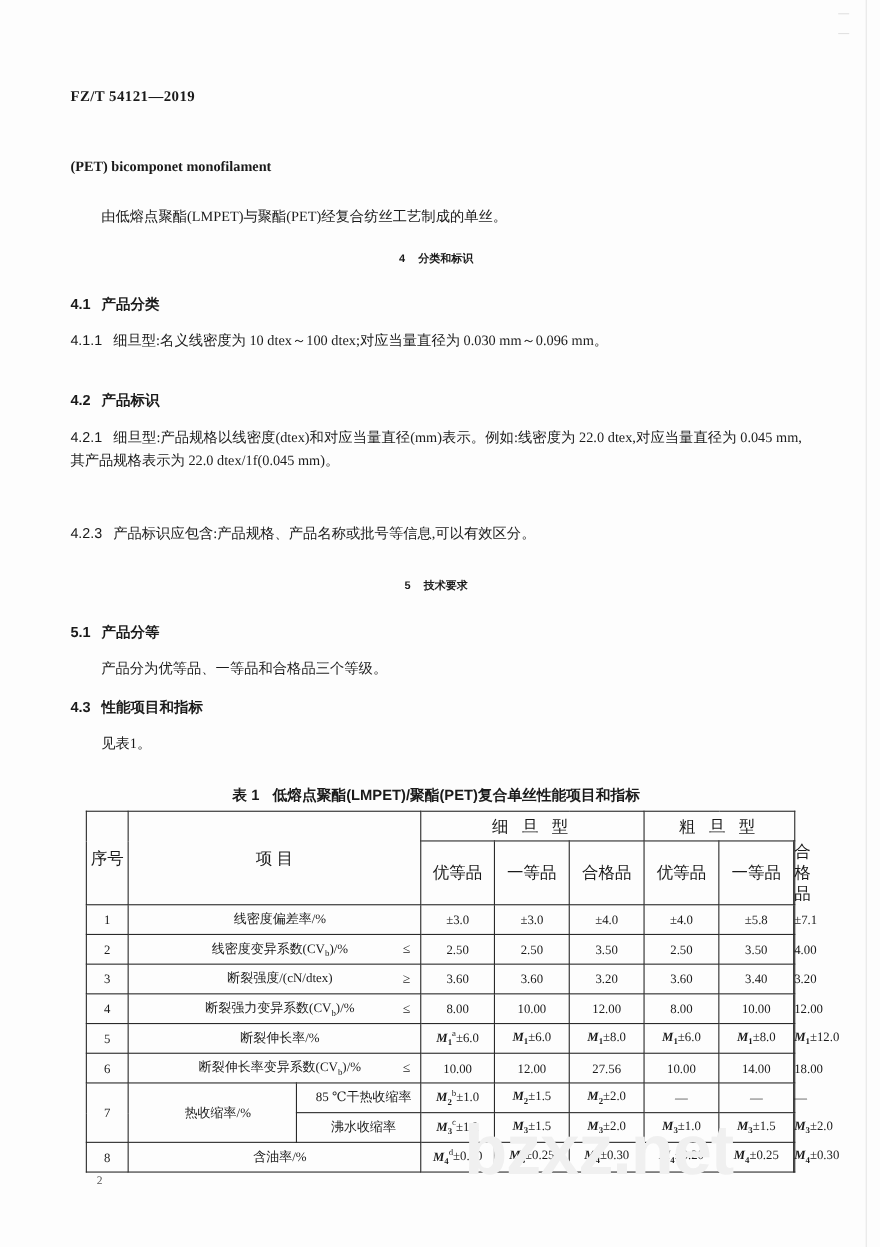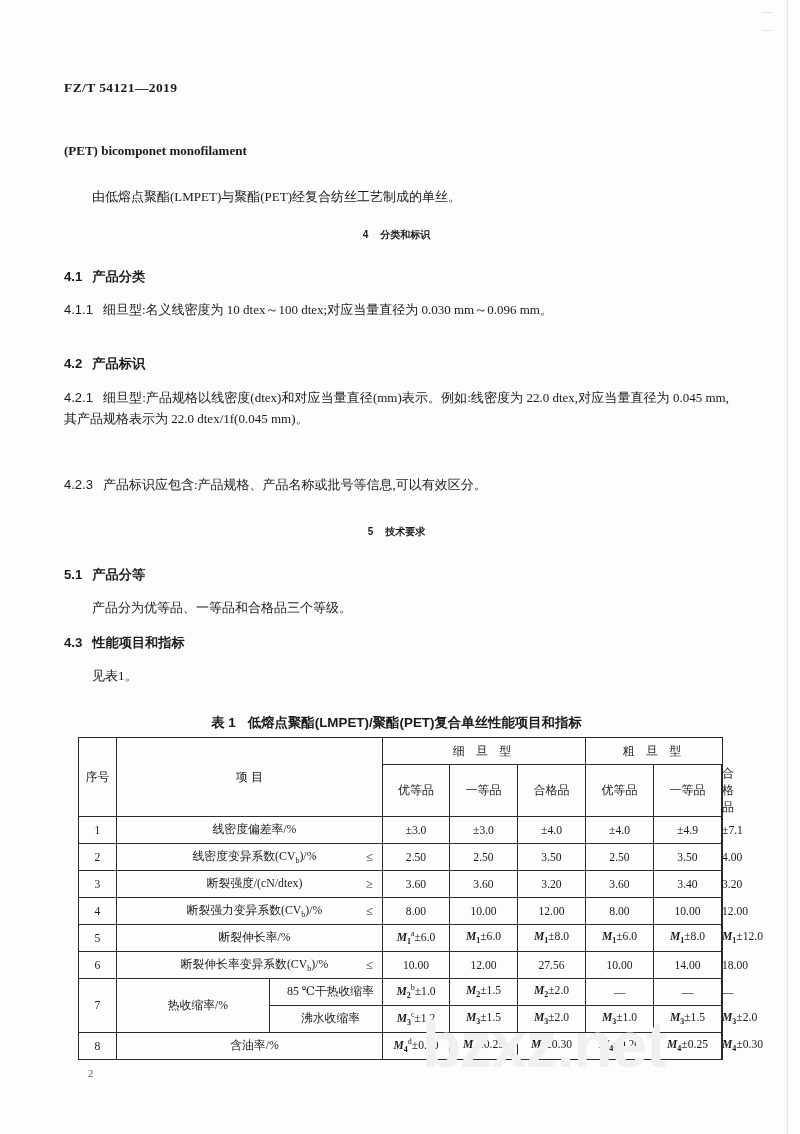--- a/index.html
+++ b/index.html
@@ -133,7 +133,7 @@
   .hdr-cn {
     font-family: "Liberation Sans", sans-serif;
     font-weight: bold;
-    font-size: 12px;
+    font-size: 15px;
   }
   .spaced { letter-spacing: 4px; }
   .itemtxt {

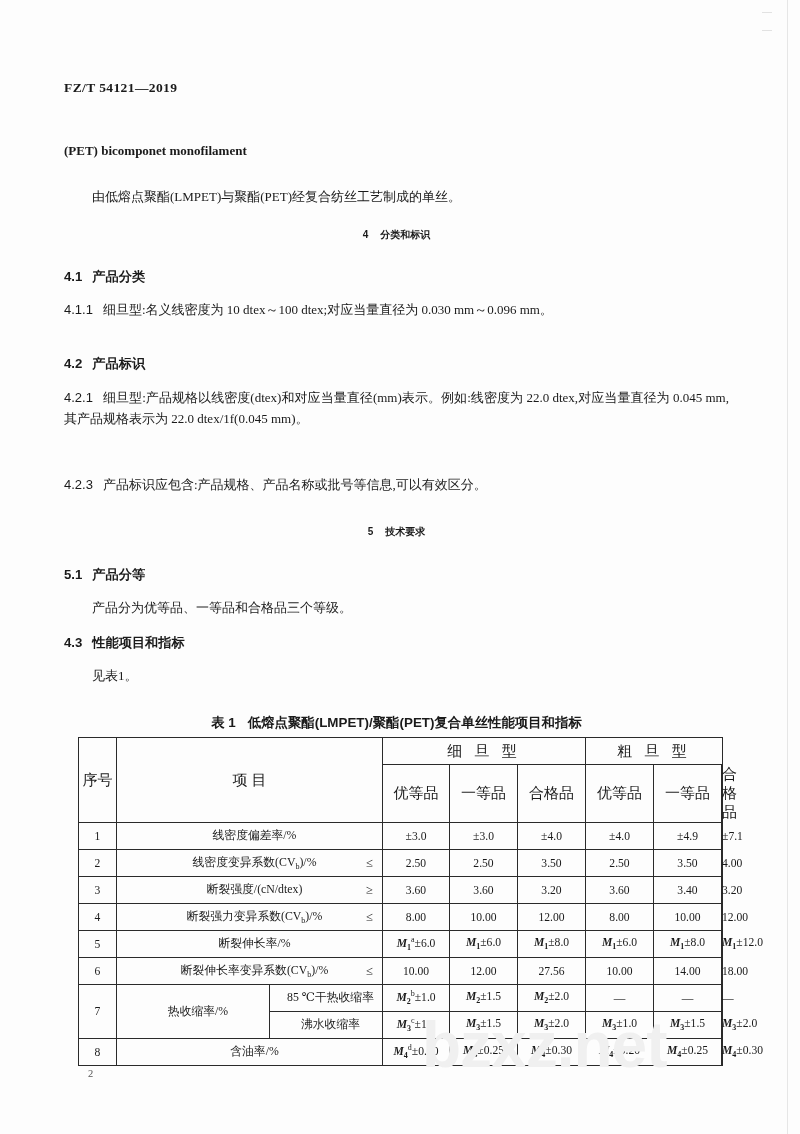--- a/index.html
+++ b/index.html
@@ -312,7 +312,7 @@
           <td class="val">±3.0</td>
           <td class="val">±4.0</td>
           <td class="val">±4.0</td>
-          <td class="val">±4.9</td>
+          <td class="val">±5.8</td>
           <td class="val outer-r">±7.1</td>
         </tr>
 

